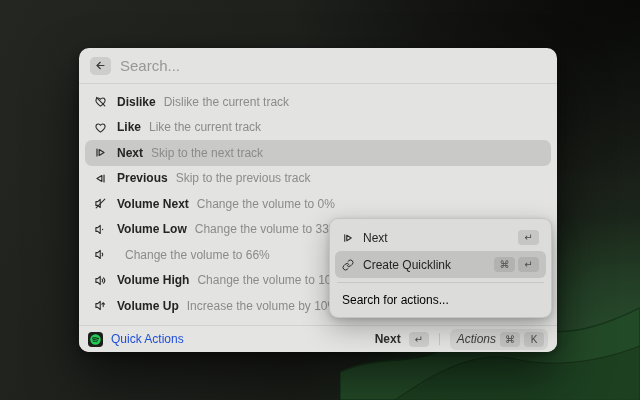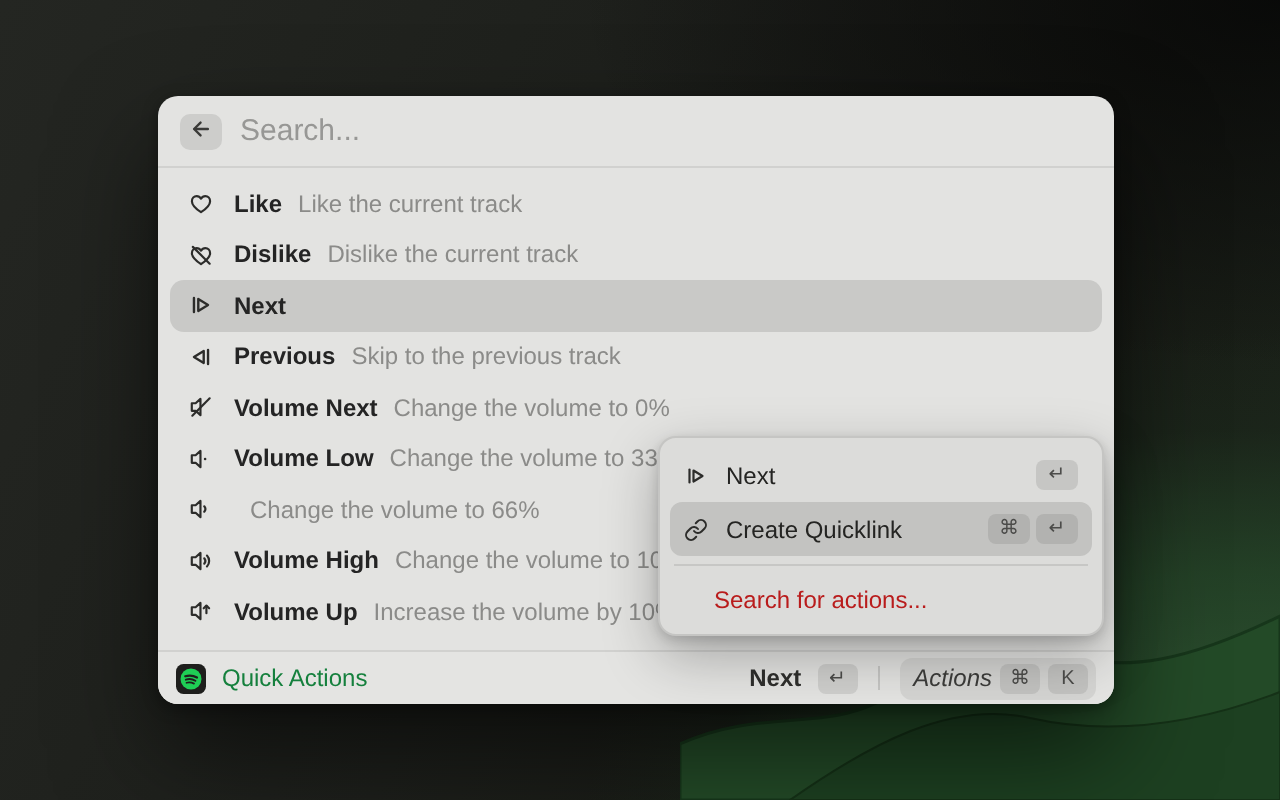--- a/index.html
+++ b/index.html
@@ -97,21 +97,21 @@
       <span class="icn">
         <svg viewBox="0 0 24 24" fill="none" stroke="currentColor" stroke-width="2">
             <path d="M12 20.5 C6.5 16.8 3.6 13.6 3.6 10.3 C3.6 7.6 5.6 5.6 8 5.6 C9.7 5.6 11.1 6.5 12 8 C12.9 6.5 14.3 5.6 16 5.6 C18.4 5.6 20.4 7.6 20.4 10.3 C20.4 13.6 17.5 16.8 12 20.5 Z"></path>
+            <line x1="4.5" y1="4.5" x2="20" y2="20"></line>
+          </svg>
+      </span>
+      <span class="t">Dislike</span>
+      <span class="s">Dislike the current track</span>
+    </div>
+
+    <div class="row">
+      <span class="icn">
+        <svg viewBox="0 0 24 24" fill="none" stroke="currentColor" stroke-width="2">
+            <path d="M12 20.5 C6.5 16.8 3.6 13.6 3.6 10.3 C3.6 7.6 5.6 5.6 8 5.6 C9.7 5.6 11.1 6.5 12 8 C12.9 6.5 14.3 5.6 16 5.6 C18.4 5.6 20.4 7.6 20.4 10.3 C20.4 13.6 17.5 16.8 12 20.5 Z"></path>
           </svg>
       </span>
       <span class="t">Like</span>
       <span class="s">Like the current track</span>
-    </div>
-
-    <div class="row">
-      <span class="icn">
-        <svg viewBox="0 0 24 24" fill="none" stroke="currentColor" stroke-width="2">
-            <path d="M12 20.5 C6.5 16.8 3.6 13.6 3.6 10.3 C3.6 7.6 5.6 5.6 8 5.6 C9.7 5.6 11.1 6.5 12 8 C12.9 6.5 14.3 5.6 16 5.6 C18.4 5.6 20.4 7.6 20.4 10.3 C20.4 13.6 17.5 16.8 12 20.5 Z"></path>
-            <line x1="4.5" y1="4.5" x2="20" y2="20"></line>
-          </svg>
-      </span>
-      <span class="t">Dislike</span>
-      <span class="s">Dislike the current track</span>
     </div>
 
     <div class="row sel">

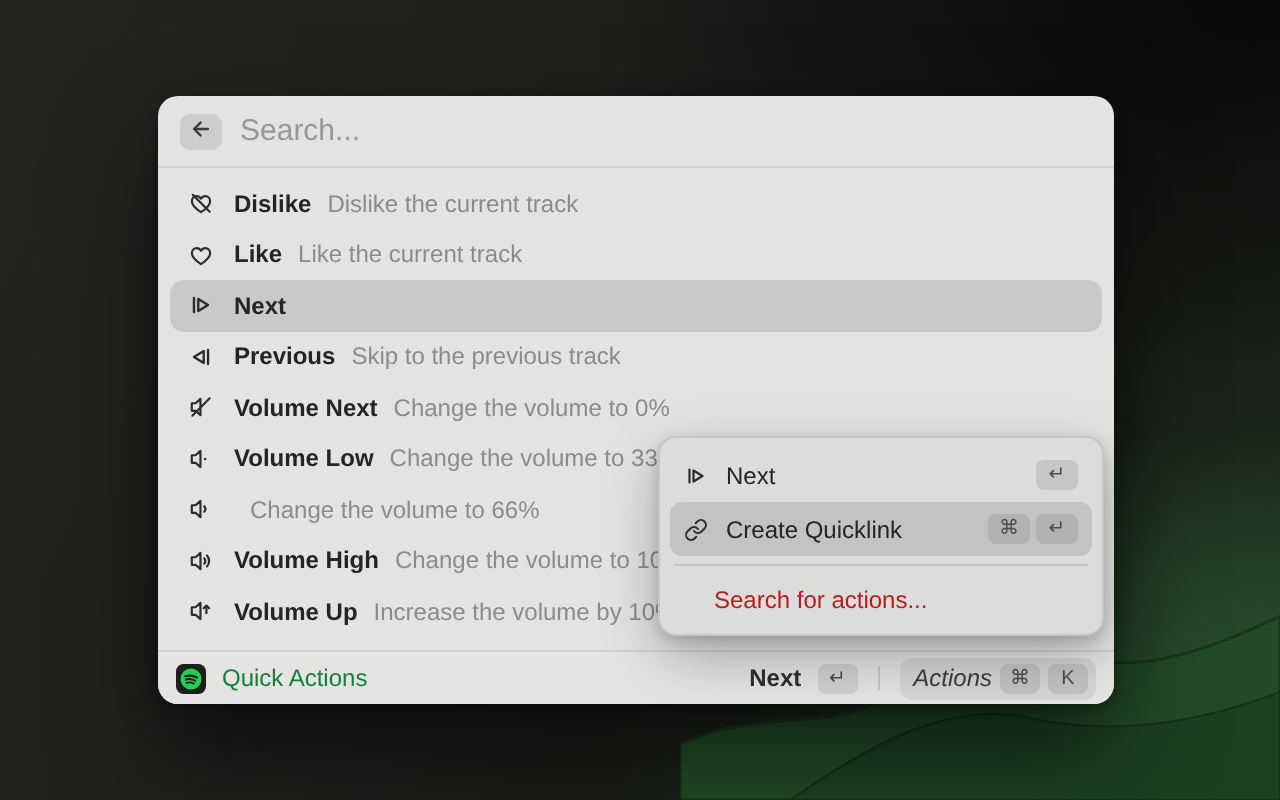--- a/index.html
+++ b/index.html
@@ -122,6 +122,7 @@
           </svg>
       </span>
       <span class="t">Next</span>
+      <span class="s">Skip to the next track</span>
     </div>
 
     <div class="row">

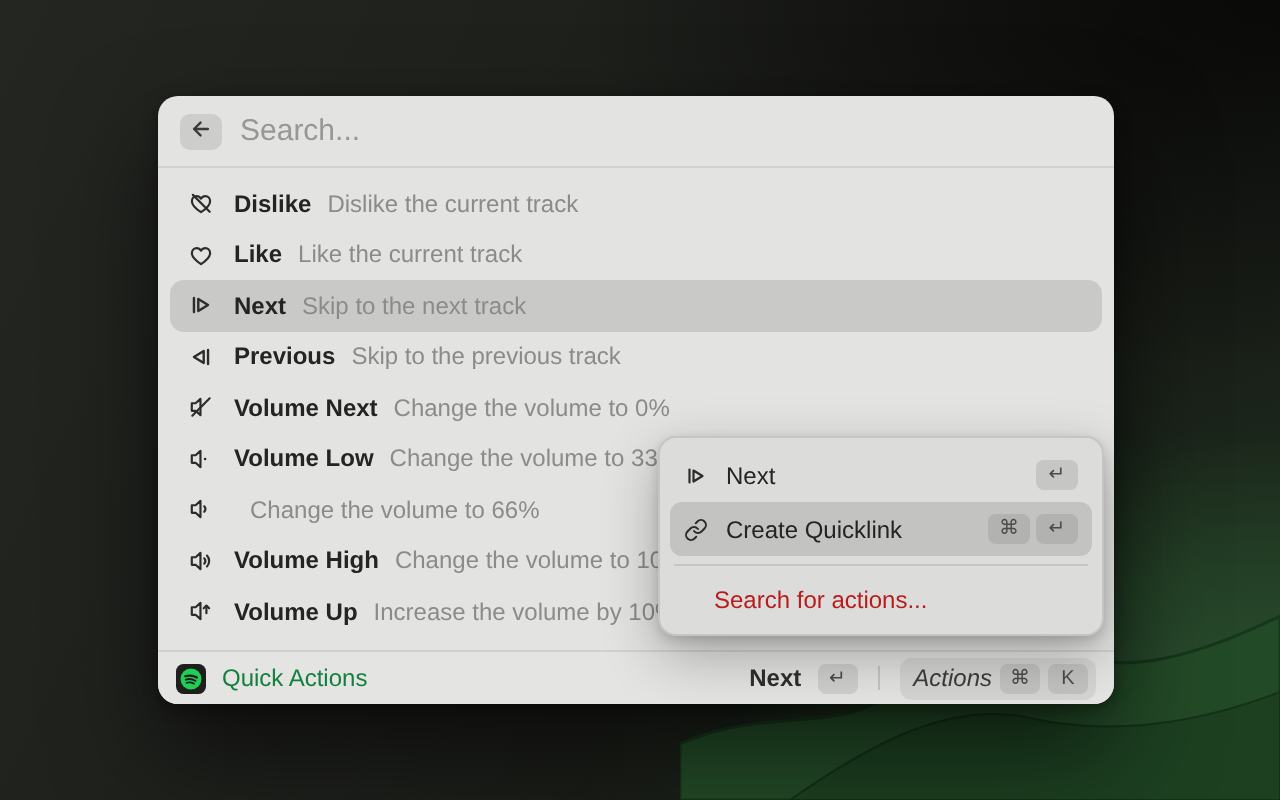--- a/index.html
+++ b/index.html
@@ -53,7 +53,7 @@
        color:#4c4c4a;font-size:10px;display:flex;align-items:center;justify-content:center;}
   .psel .key{background:#b2b2b0;}
   .pdiv{height:1px;background:#c7c7c5;margin:4px 2px;}
-  .psearch{height:25px;display:flex;align-items:center;padding:0 7px;font-size:12px;color:#b91c1c;margin-left:15px;}
+  .psearch{height:25px;display:flex;align-items:center;padding:0 7px;font-size:12px;color:#000000;}
   
   .footer{flex:0 0 26px;border-top:1px solid #d1d1cf;display:flex;align-items:center;padding:0 9px;gap:8px;border-radius:0 0 10px 10px;background:#e4e4e2;}
   .appicon{width:15px;height:15px;flex:0 0 auto;}

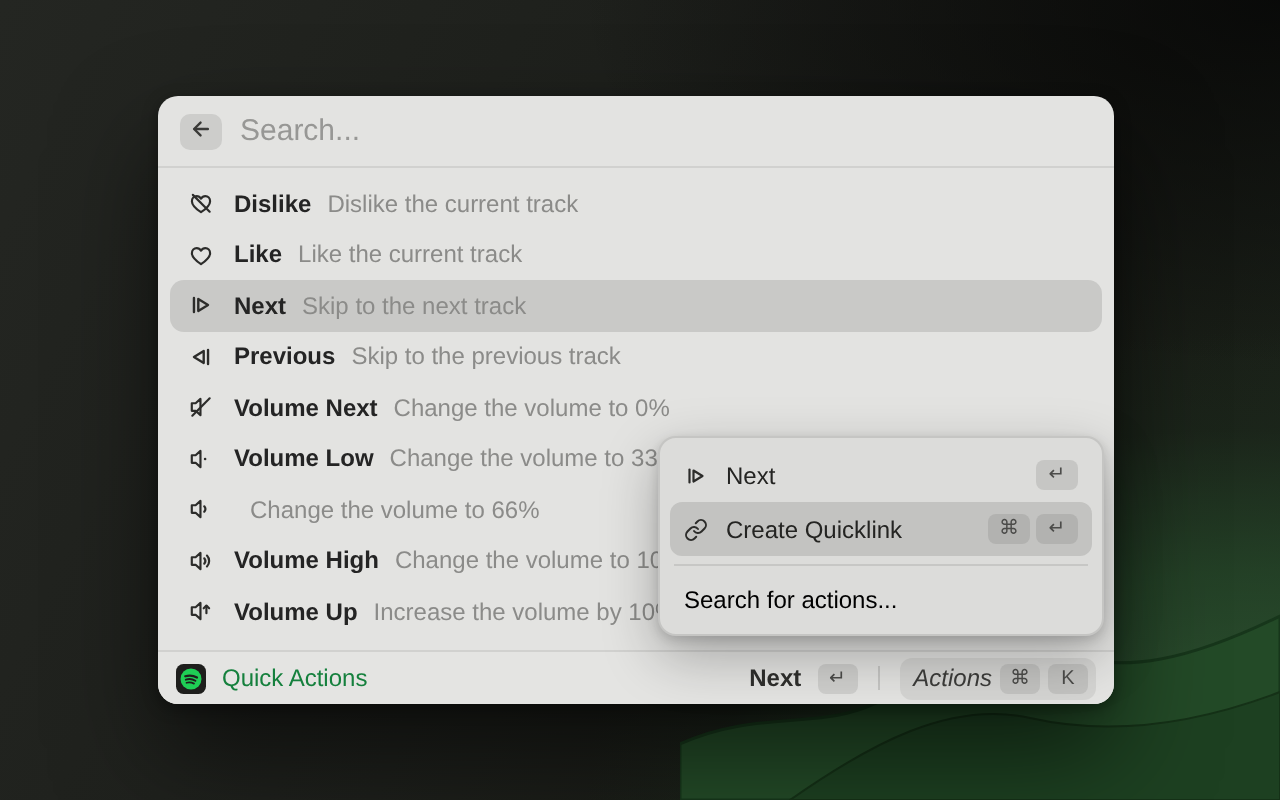--- a/index.html
+++ b/index.html
@@ -57,7 +57,7 @@
   
   .footer{flex:0 0 26px;border-top:1px solid #d1d1cf;display:flex;align-items:center;padding:0 9px;gap:8px;border-radius:0 0 10px 10px;background:#e4e4e2;}
   .appicon{width:15px;height:15px;flex:0 0 auto;}
-  .applabel{font-size:12px;color:#15803d;flex:1;}
+  .applabel{font-size:12px;color:#1d4ed8;flex:1;}
   .fnext{font-size:12px;font-weight:600;color:#2e2e2c;}
   .fkey{min-width:12px;height:15px;padding:0 4px;border-radius:4px;background:#cfcfcd;color:#4c4c4a;font-size:10px;display:flex;align-items:center;justify-content:center;}
   .fsep{width:1px;height:12px;background:#c6c6c4;margin:0 2px;}

